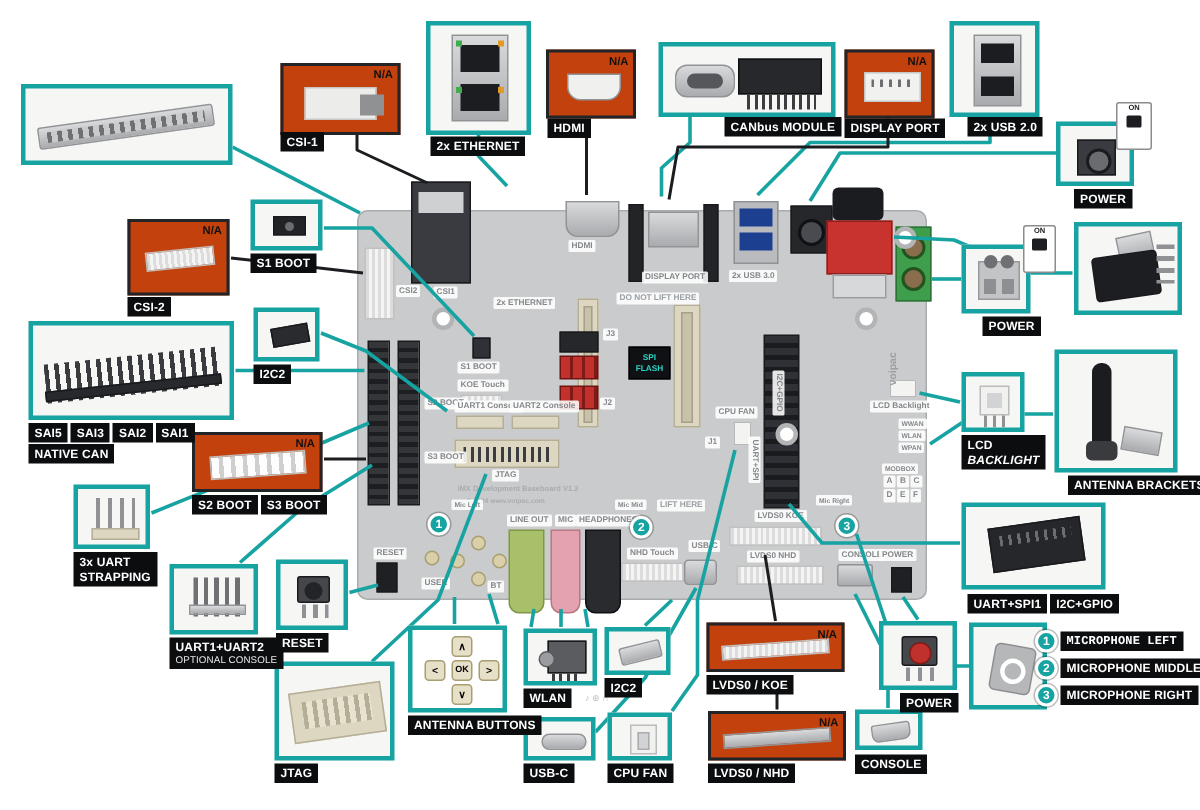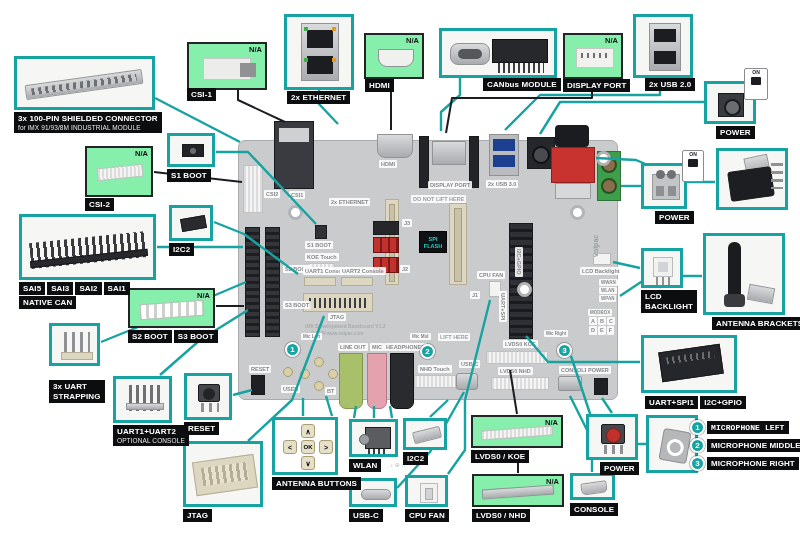--- a/index.html
+++ b/index.html
@@ -8,7 +8,7 @@
   .abs{position:absolute;}
   
   .box{position:absolute;background:#f6f6f5;border:3px solid var(--teal);box-sizing:border-box;z-index:3;overflow:hidden;}
-  .box.na{border:2px solid #232428;background:#86efac;overflow:visible;}
+  .box.na{border:2px solid #232428;background:#c2410c;overflow:visible;}
   .natag{position:absolute;top:1px;right:3px;font:bold 7.5px/1.3 var(--f);color:#111;z-index:5;}
   
   .chip{position:absolute;background:#0c0d0f;color:#fff;font:bold 8px/1.25 var(--f);padding:2px 4px 1px;white-space:nowrap;z-index:6;letter-spacing:.1px;}

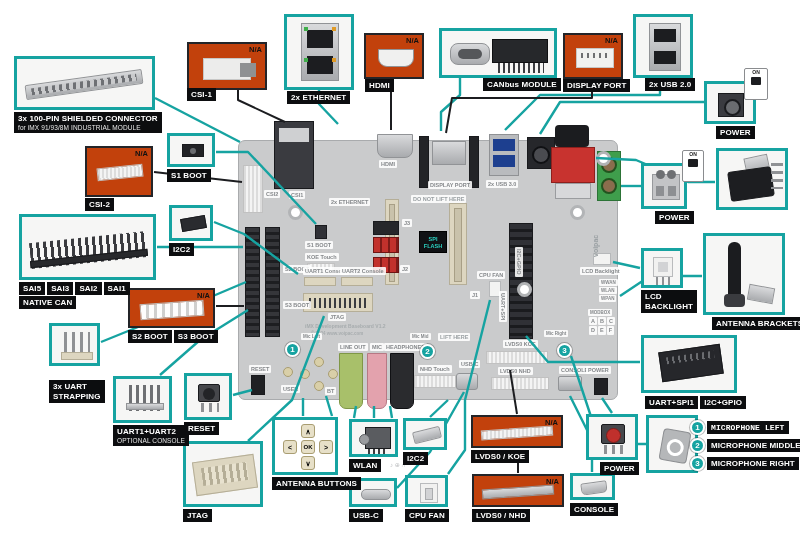--- a/index.html
+++ b/index.html
@@ -218,7 +218,6 @@
         <div style="margin:3px 5px;height:7px;background:repeating-linear-gradient(90deg,#6e7074 0 3px,#c9cacc 3px 7px);"></div>
       </div>
   </div>
-  <div class="chip" style="left:14px;top:112px;"><span>3x 100-PIN SHIELDED CONNECTOR</span><small>for iMX 91/93/8M INDUSTRIAL MODULE</small></div>
 
   <div class="box na" style="left:187px;top:42px;width:80px;height:48px;">
     <span class="natag">N/A</span>

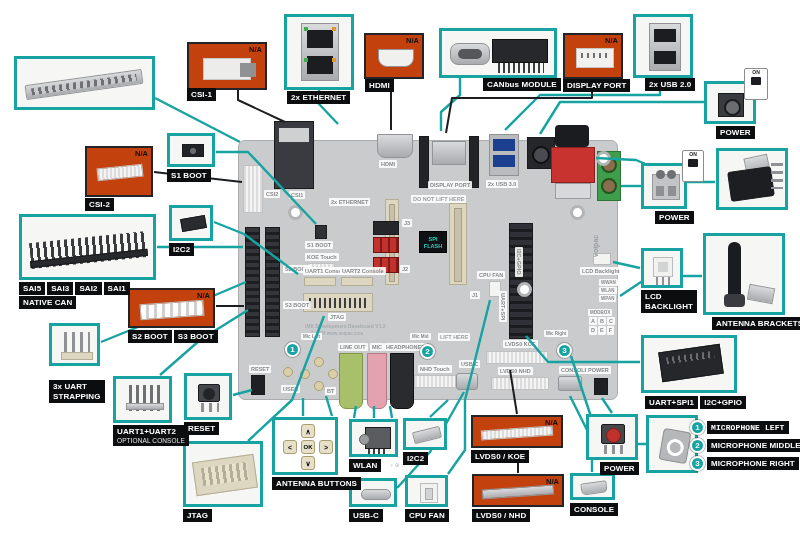--- a/index.html
+++ b/index.html
@@ -455,7 +455,7 @@
       </div>
     <div class="part" style="left:12px;top:26px;width:14px;height:8px;background:repeating-linear-gradient(90deg,#8f9194 0 2px,transparent 2px 6px);"></div>
   </div>
-  <div class="chip" style="left:641px;top:290px;"><span>LCD</span><small style="font-weight:bold;color:#fff;font-size:8px;">BACKLIGHT</small></div>
+  <div class="chip" style="left:641px;top:290px;"><span>LCD</span><small style="font-weight:bold;color:#fff;font-size:8px;font-style:italic;">BACKLIGHT</small></div>
 
   <div class="box" style="left:703px;top:233px;width:82px;height:82px;">
     <div class="part" style="left:22px;top:6px;width:13px;height:58px;background:#1b1c1f;border-radius:6px;"></div>

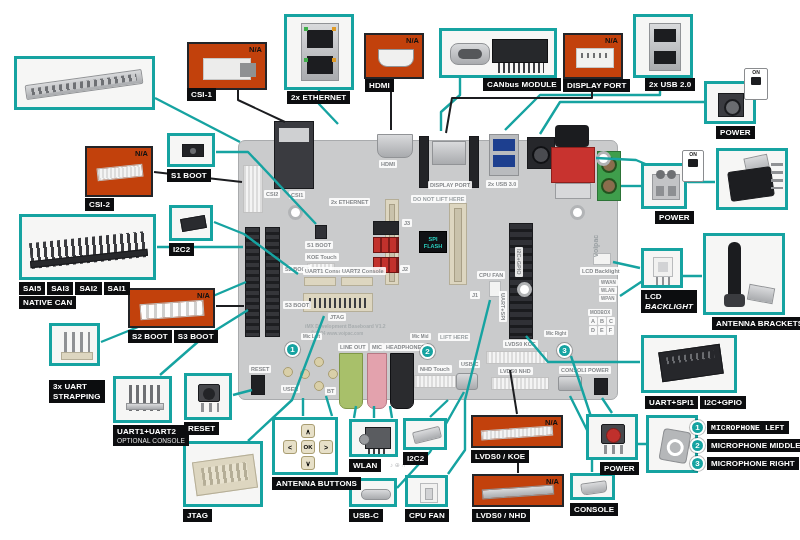--- a/index.html
+++ b/index.html
@@ -324,7 +324,7 @@
     <div class="part" style="left:12px;top:6px;width:26px;height:20px;background:repeating-linear-gradient(90deg,#8f9194 0 3px,transparent 3px 8px);"></div>
     <div class="part tan" style="left:9px;top:26px;width:32px;height:8px;"></div>
   </div>
-  <div class="chip" style="left:49px;top:368px;margin-top:12px;"><span>3x UART</span><small style="font-weight:bold;color:#fff;font-size:8px;text-align:center;">STRAPPING</small></div>
+  <div class="chip" style="left:49px;top:368px;"><span>3x UART</span><small style="font-weight:bold;color:#fff;font-size:8px;text-align:center;">STRAPPING</small></div>
 
   <div class="box" style="left:113px;top:376px;width:59px;height:47px;">
     <div class="part" style="left:13px;top:6px;width:32px;height:26px;background:repeating-linear-gradient(90deg,#6e7073 0 3px,transparent 3px 7px);"></div>

